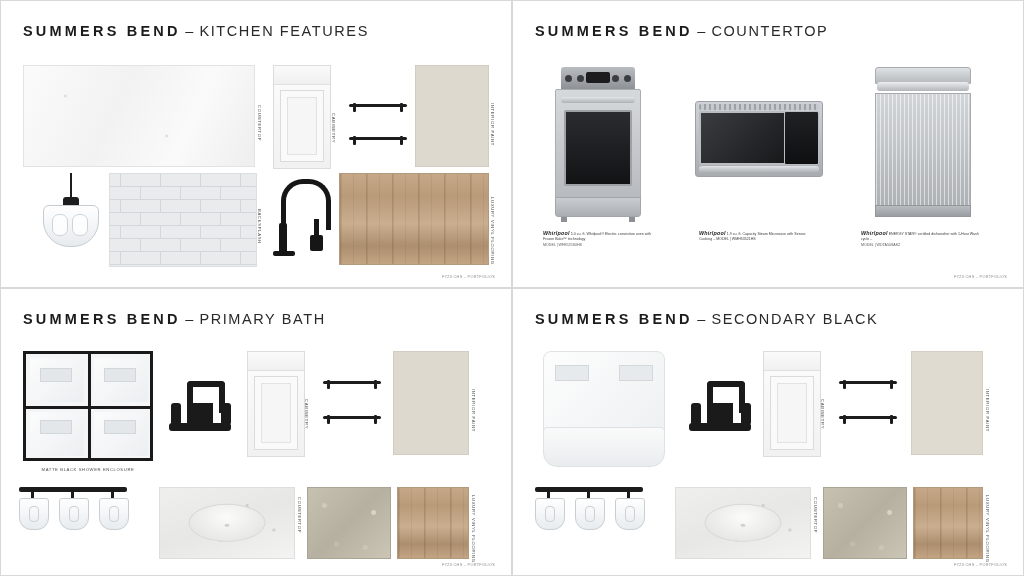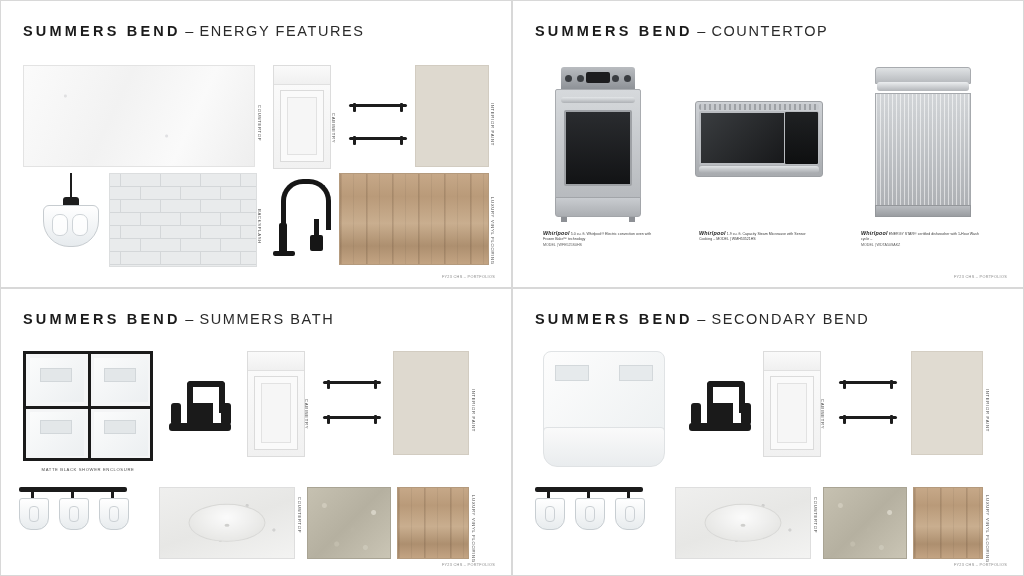--- a/index.html
+++ b/index.html
@@ -255,7 +255,7 @@
     <div class="sheet-title">
       <span class="brand">SUMMERS BEND</span>
       <span class="room">–</span>
-      <span class="room">ENERGY FEATURES</span>
+      <span class="room">KITCHEN FEATURES</span>
     </div>
 
     <div class="swatch counter-white" style="left:22px;top:64px;width:232px;height:102px;"></div>

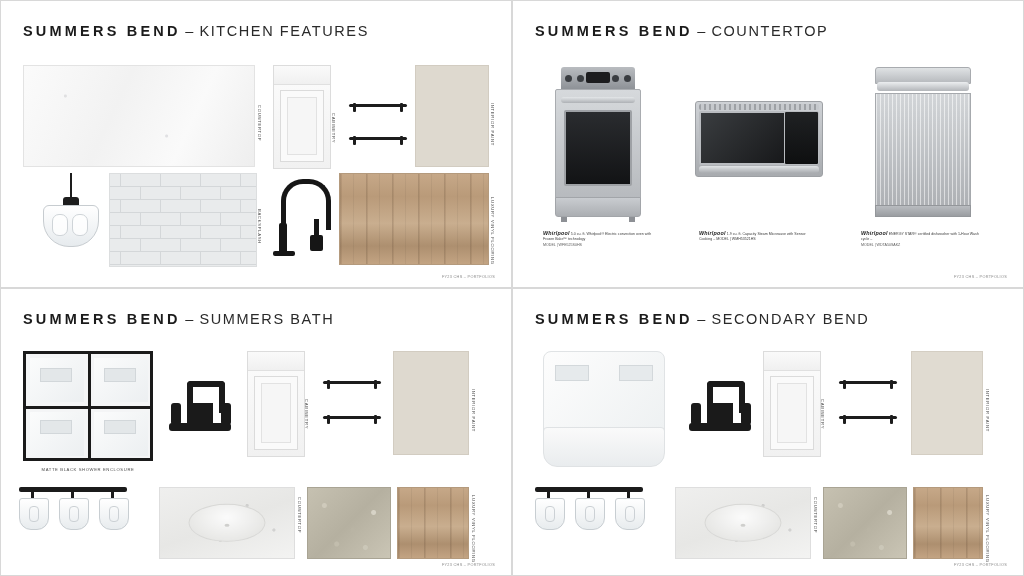--- a/index.html
+++ b/index.html
@@ -406,7 +406,7 @@
     <div class="sheet-title">
       <span class="brand">SUMMERS BEND</span>
       <span class="room">–</span>
-      <span class="room">SUMMERS BATH</span>
+      <span class="room">PRIMARY BATH</span>
     </div>
 
     <div class="shower" style="left:22px;top:62px;width:130px;height:110px;">

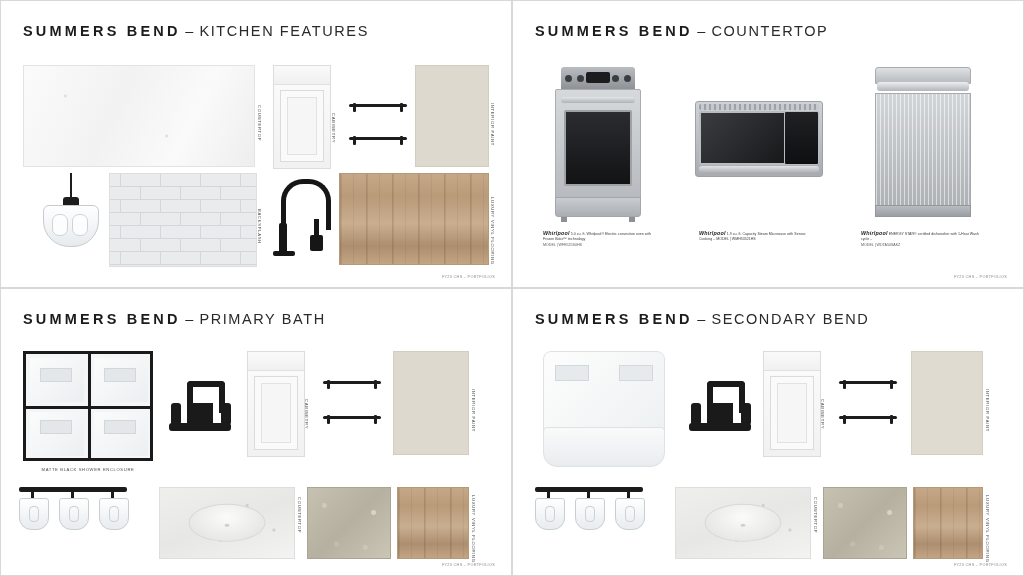--- a/index.html
+++ b/index.html
@@ -484,7 +484,7 @@
     <div class="sheet-title">
       <span class="brand">SUMMERS BEND</span>
       <span class="room">–</span>
-      <span class="room">SECONDARY BEND</span>
+      <span class="room">SECONDARY BLACK</span>
     </div>
 
     <div class="tub" style="left:30px;top:62px;width:122px;height:116px;">

